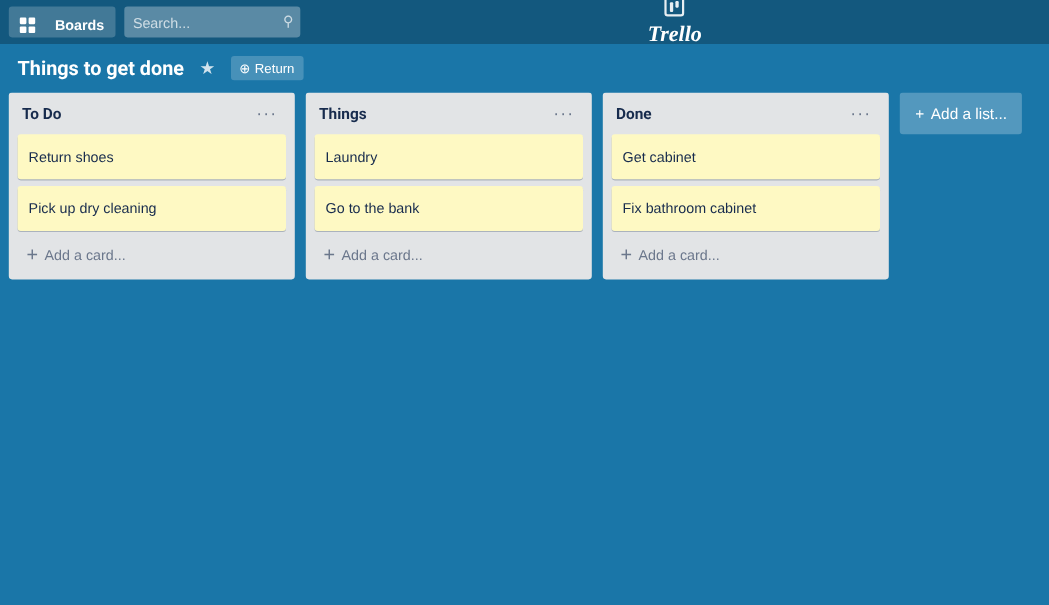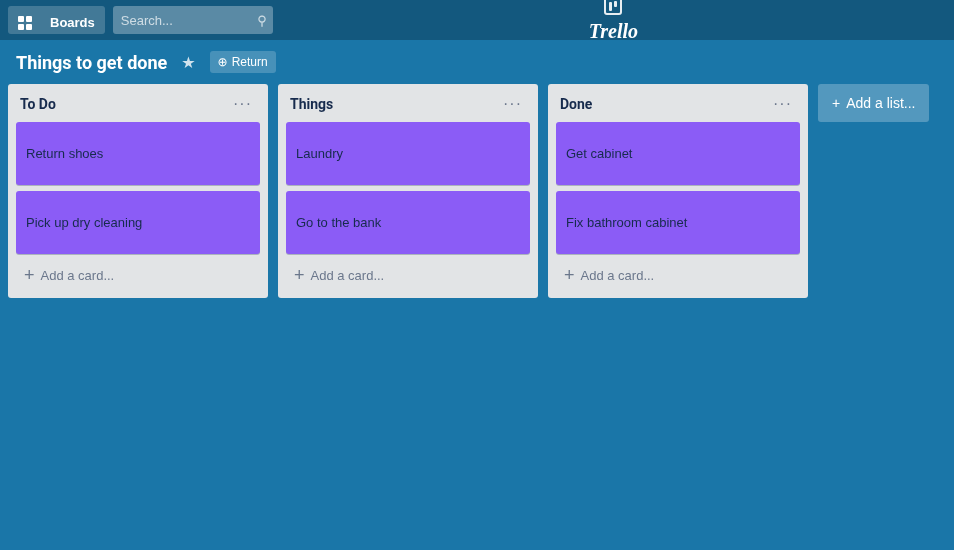--- a/index.html
+++ b/index.html
@@ -177,9 +177,9 @@
 
     
     .card {
-      background: #8b5cf6;
-      border-radius: 3px;
-      padding: 24px 10px;
+      background: #fef9c3;
+      border-radius: 3px;
+      padding: 13px 10px;
       font-size: 13px;
       color: #172b4d;
       box-shadow: 0 1px 0 rgba(9,30,66,0.25);

